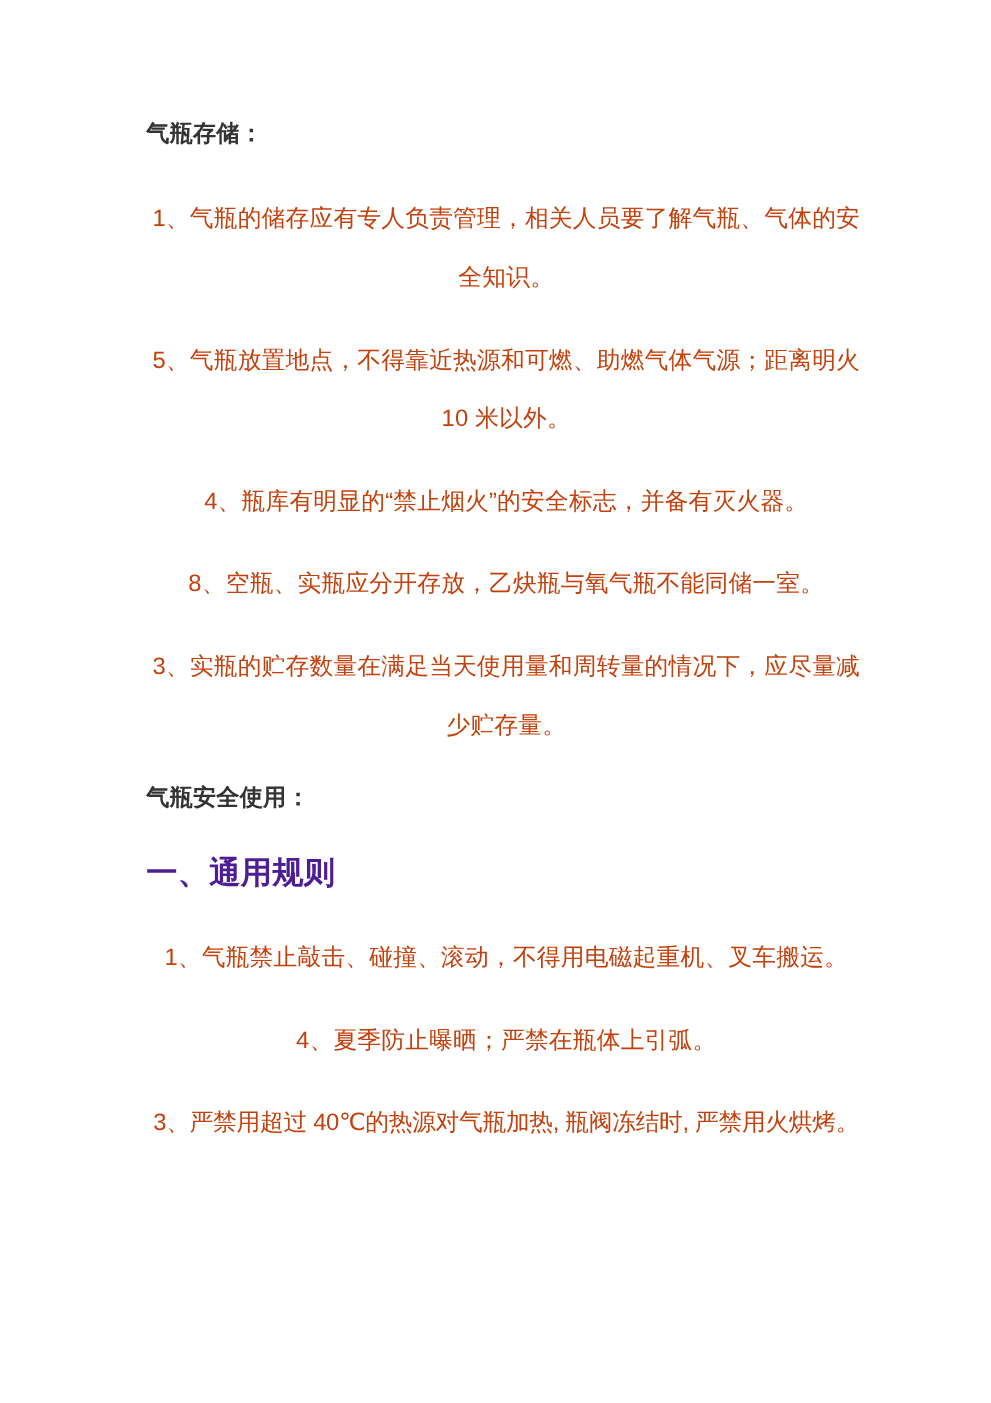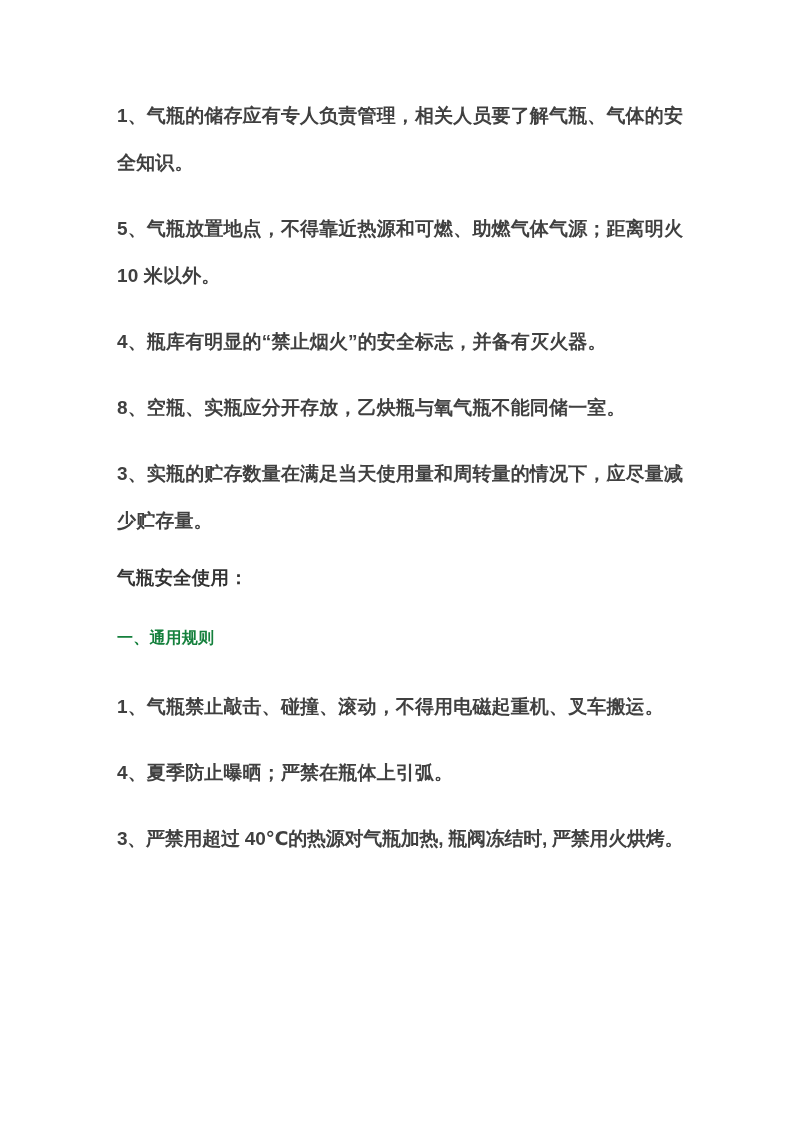--- a/index.html
+++ b/index.html
@@ -67,6 +67,7 @@
 <div class="page">
   <div class="content">
 
+    <h2 class="heading">气瓶存储：</h2>
 
     <p class="para">1、气瓶的储存应有专人负责管理，相关人员要了解气瓶、气体的安全知识。</p>
 

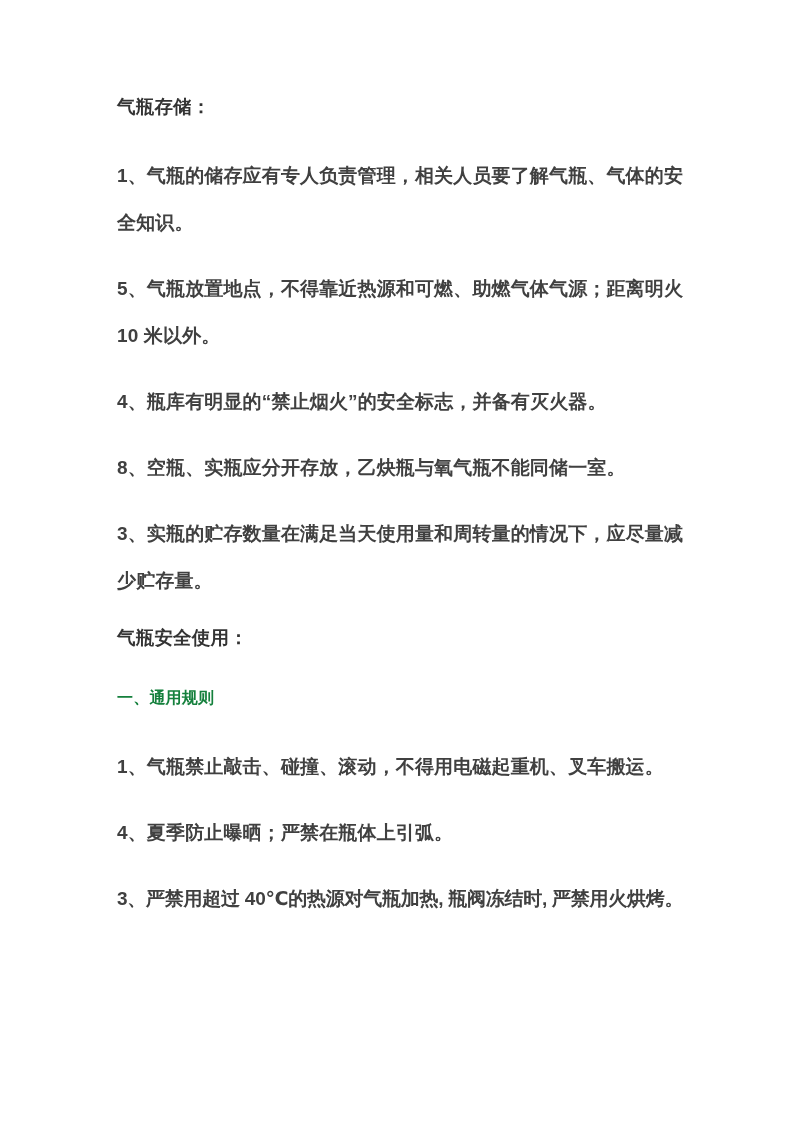--- a/index.html
+++ b/index.html
@@ -49,11 +49,11 @@
   }
   .para {
     font-size: 19px;
-    font-weight: bold;
-    color: #404040;
+    font-weight: normal;
+    color: #c2410c;
     line-height: 47px;
     margin: 0 0 19px 0;
-    text-align: left;
+    text-align: center;
     word-break: break-all;
     letter-spacing: 0.15px;
   }

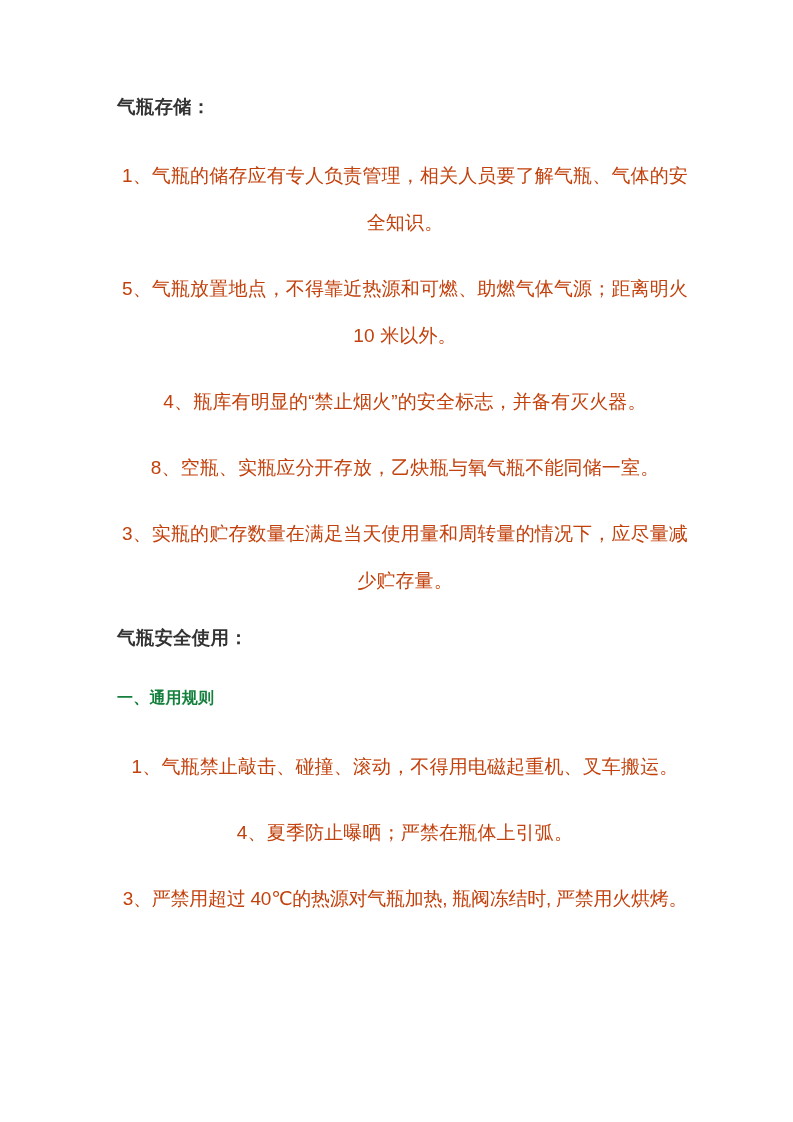--- a/index.html
+++ b/index.html
@@ -40,9 +40,9 @@
   .heading.spaced-top {
   }
   .subheading {
-    font-size: 16px;
+    font-size: 25px;
     font-weight: bold;
-    color: #15803d;
+    color: #4c1d95;
     line-height: 30px;
     margin: 0 0 30px 0;
     letter-spacing: 0.2px;

